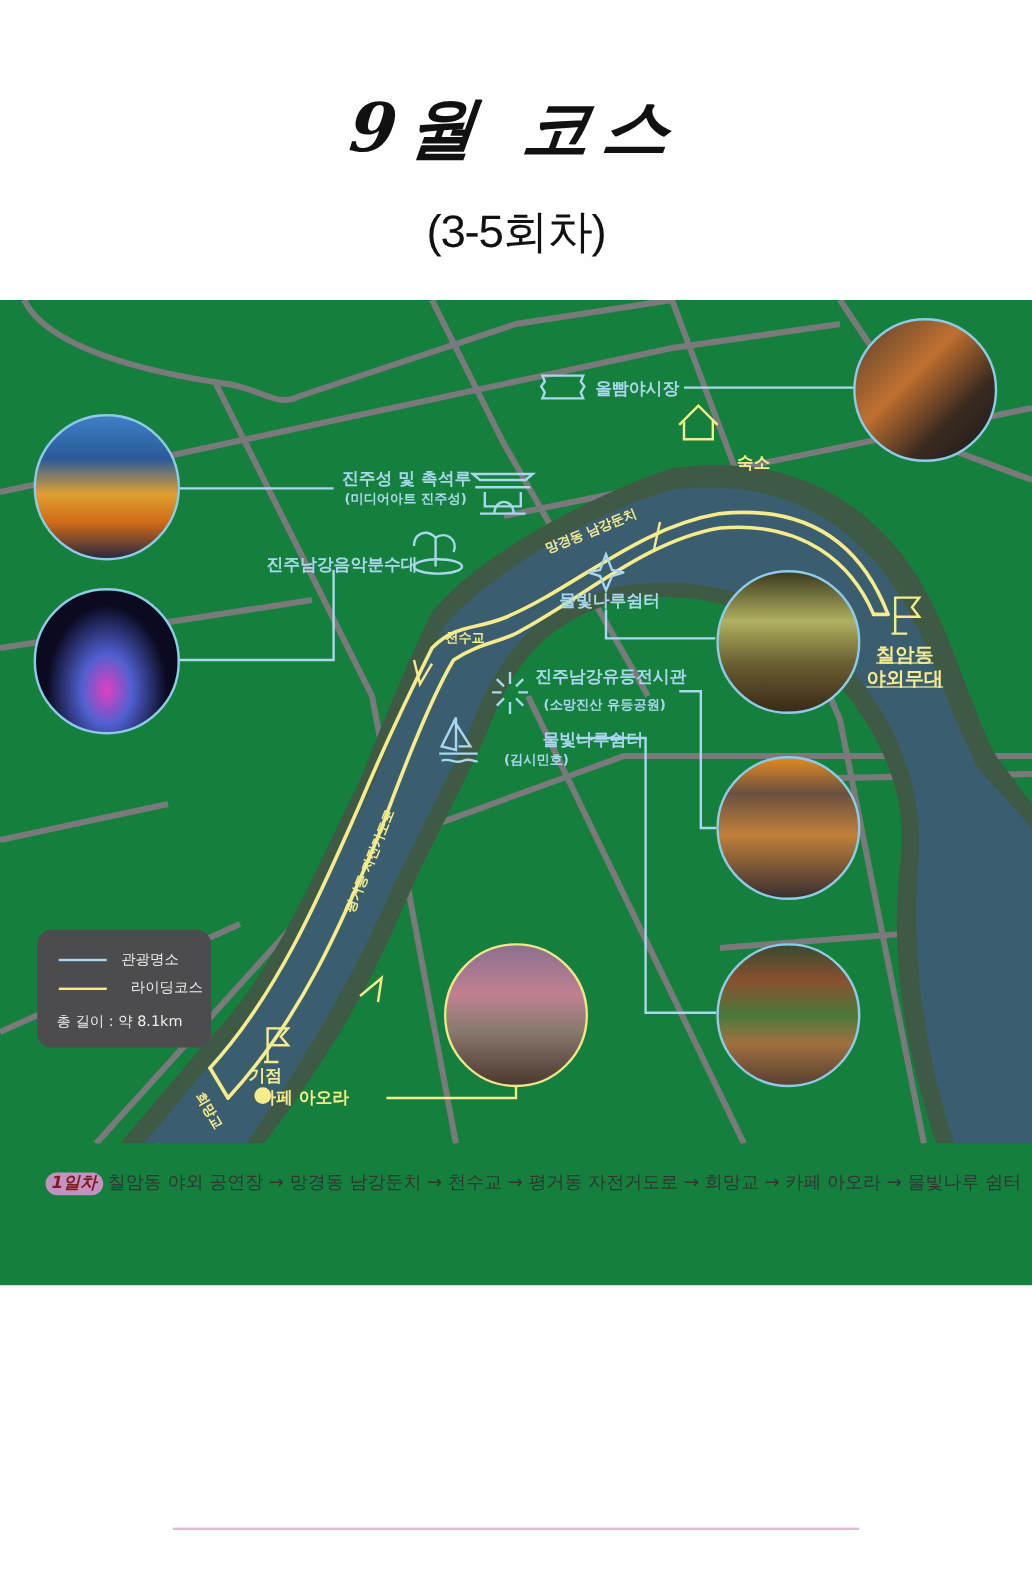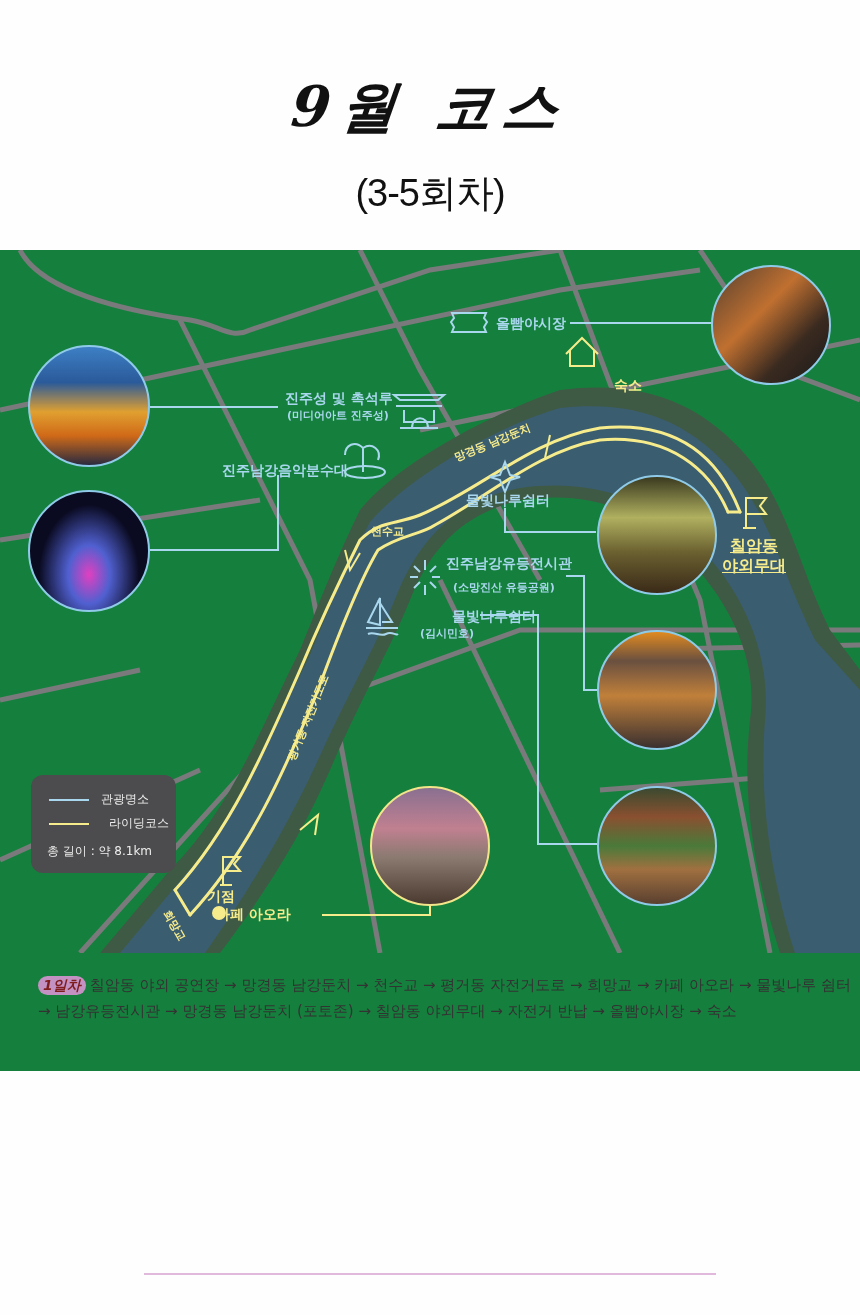--- a/index.html
+++ b/index.html
@@ -167,9 +167,6 @@
   <div class="line">
     <span class="badge">1일차</span><span>칠암동 야외 공연장 → 망경동 남강둔치 → 천수교 → 평거동 자전거도로 → 희망교 → 카페 아오라 → 물빛나루 쉼터</span>
   </div>
-  <div class="line">
-    <span>→ 남강유등전시관 → 망경동 남강둔치 (포토존) → 칠암동 야외무대 → 자전거 반납 → 올빰야시장 → 숙소</span>
-  </div>
 </div>
 
 <div class="footer-rule"></div>

